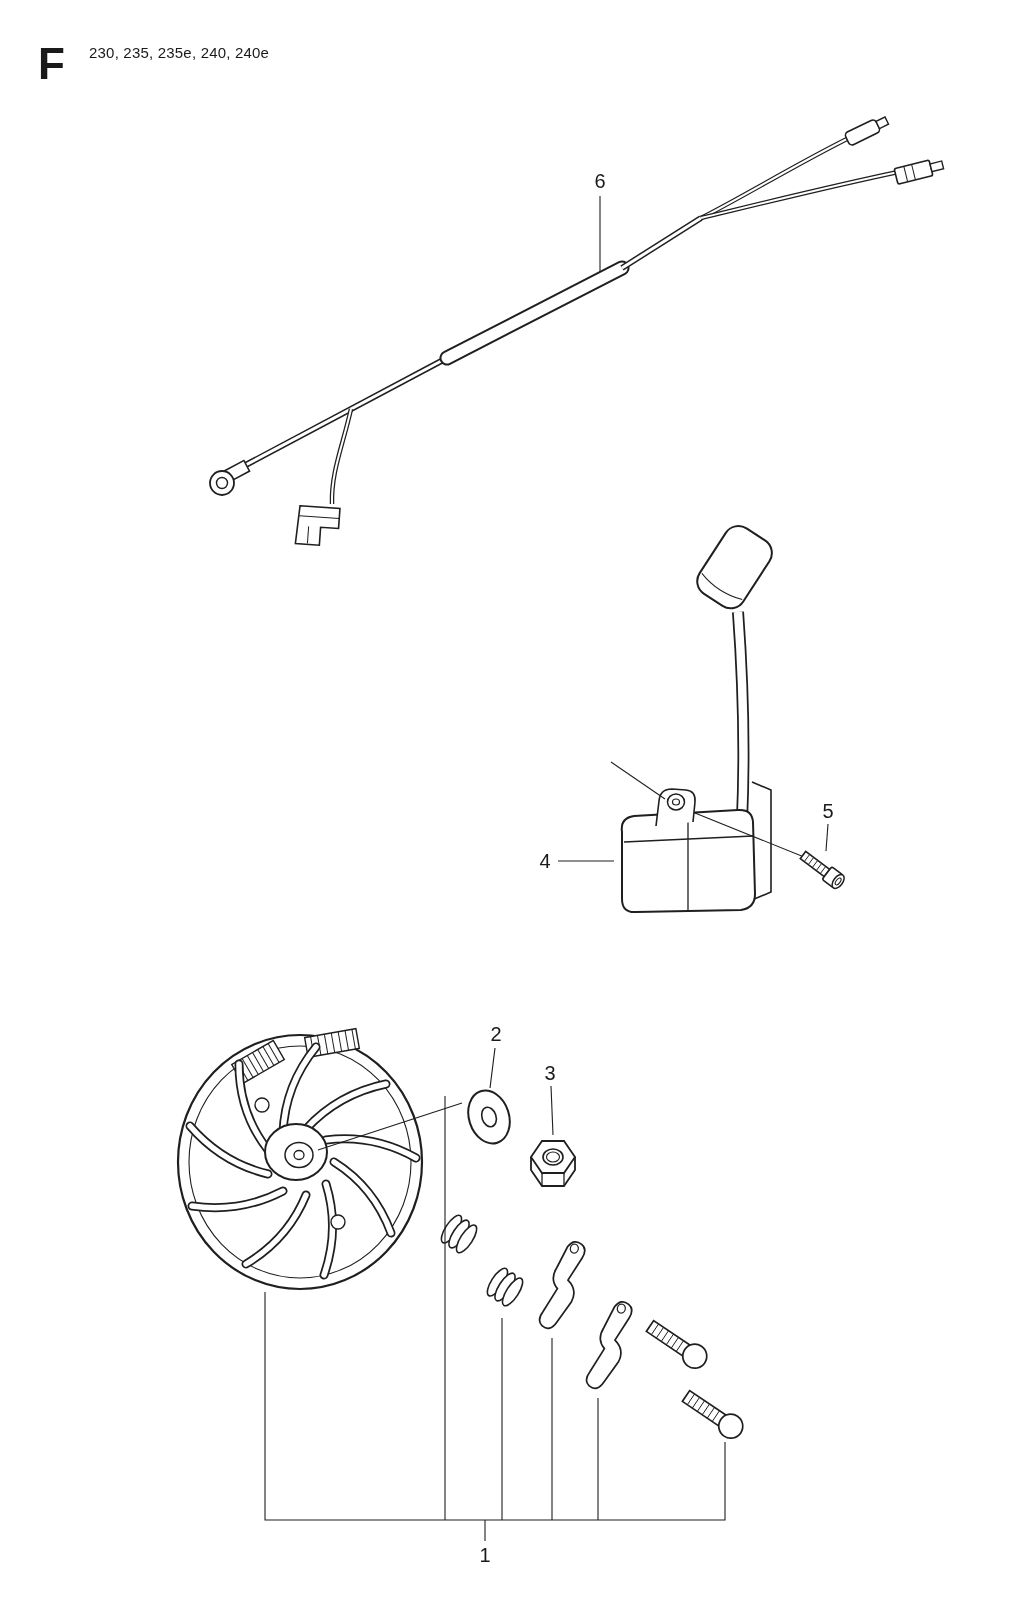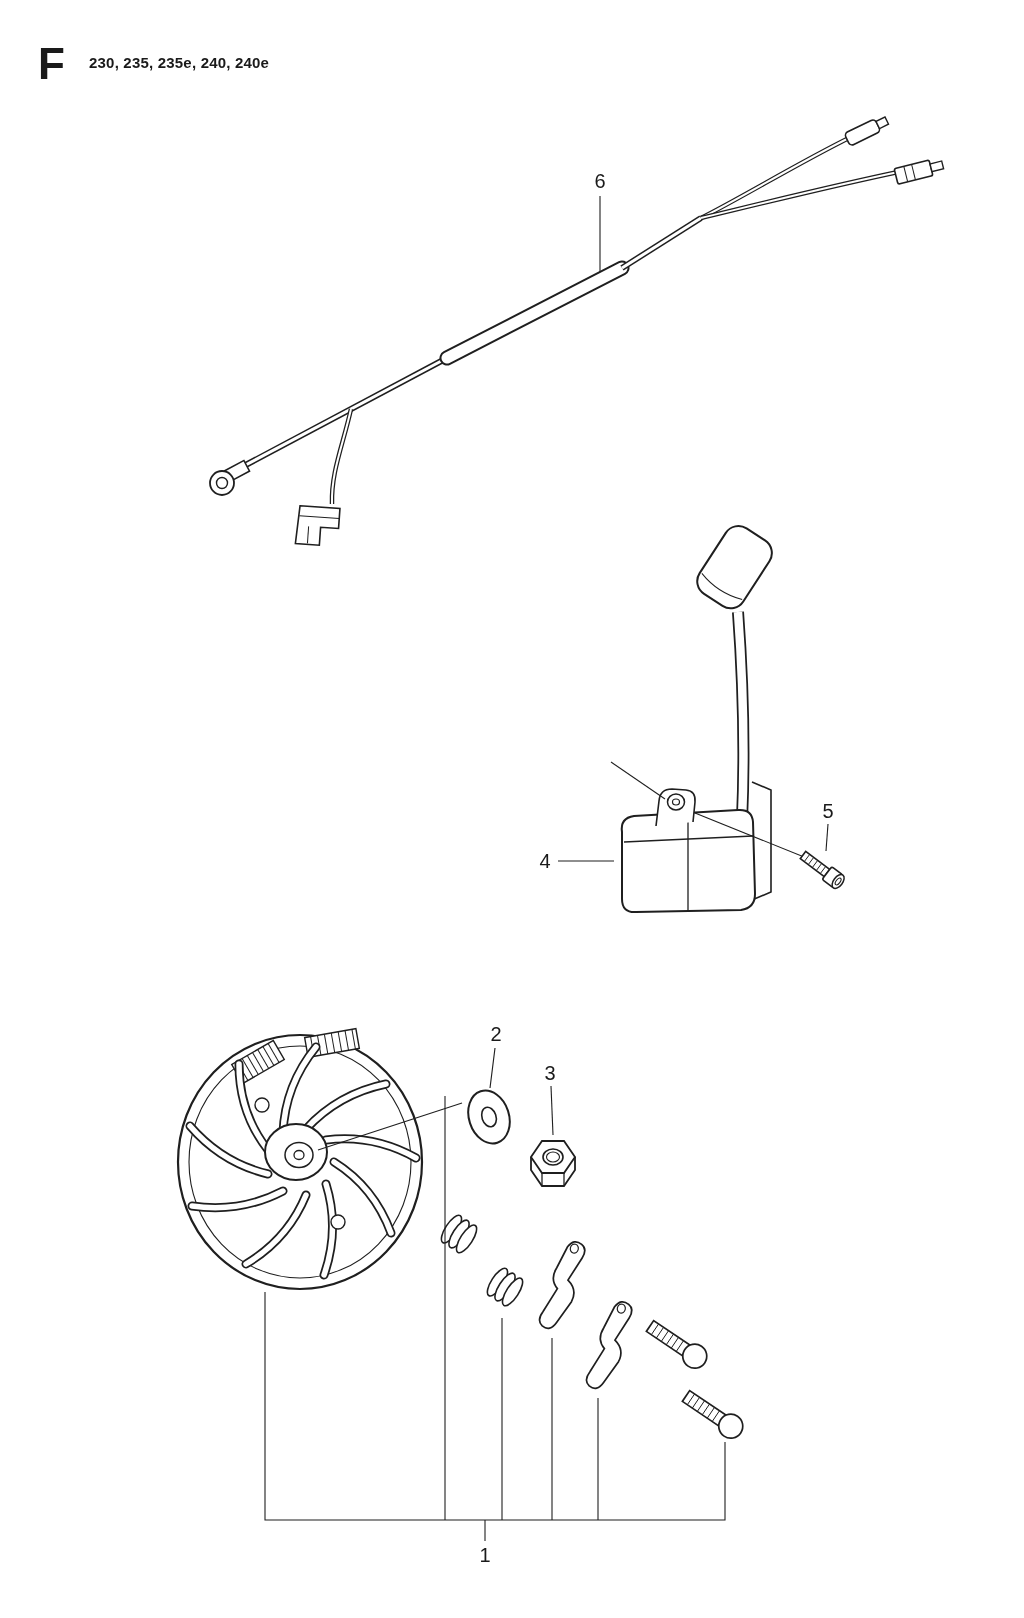--- a/index.html
+++ b/index.html
@@ -11,7 +11,7 @@
     position:absolute;left:38px;top:42px;font-size:44px;font-weight:700;line-height:1;
   }
   .models{
-    position:absolute;left:89px;top:54px;font-size:15px;font-weight:700;letter-spacing:.2px;
+    position:absolute;left:89px;top:44px;font-size:15px;font-weight:400;letter-spacing:.2px;
   }
   svg{position:absolute;left:0;top:0;}
   text.callout{

